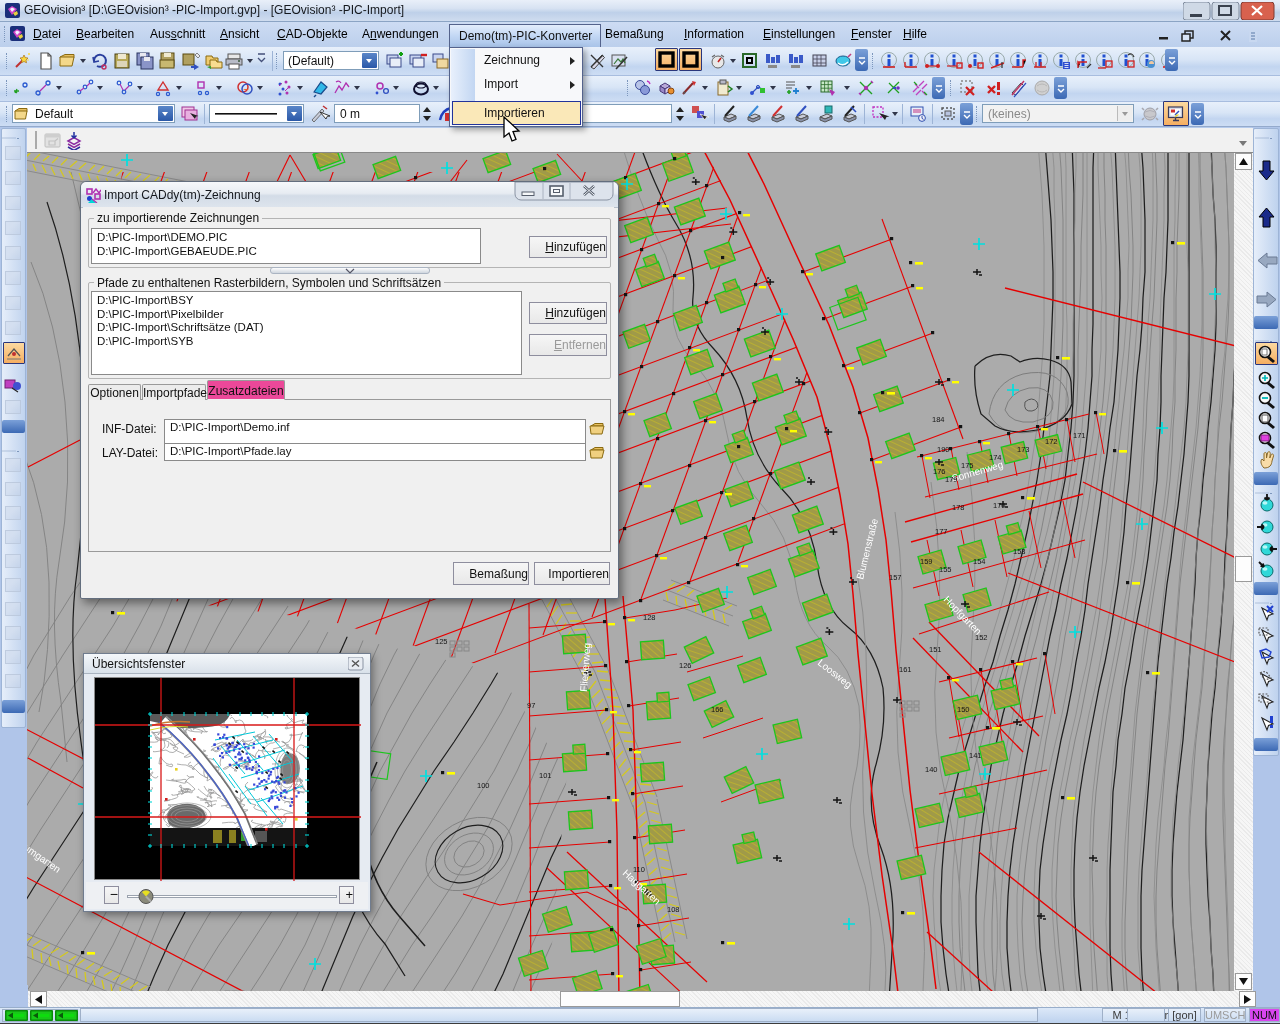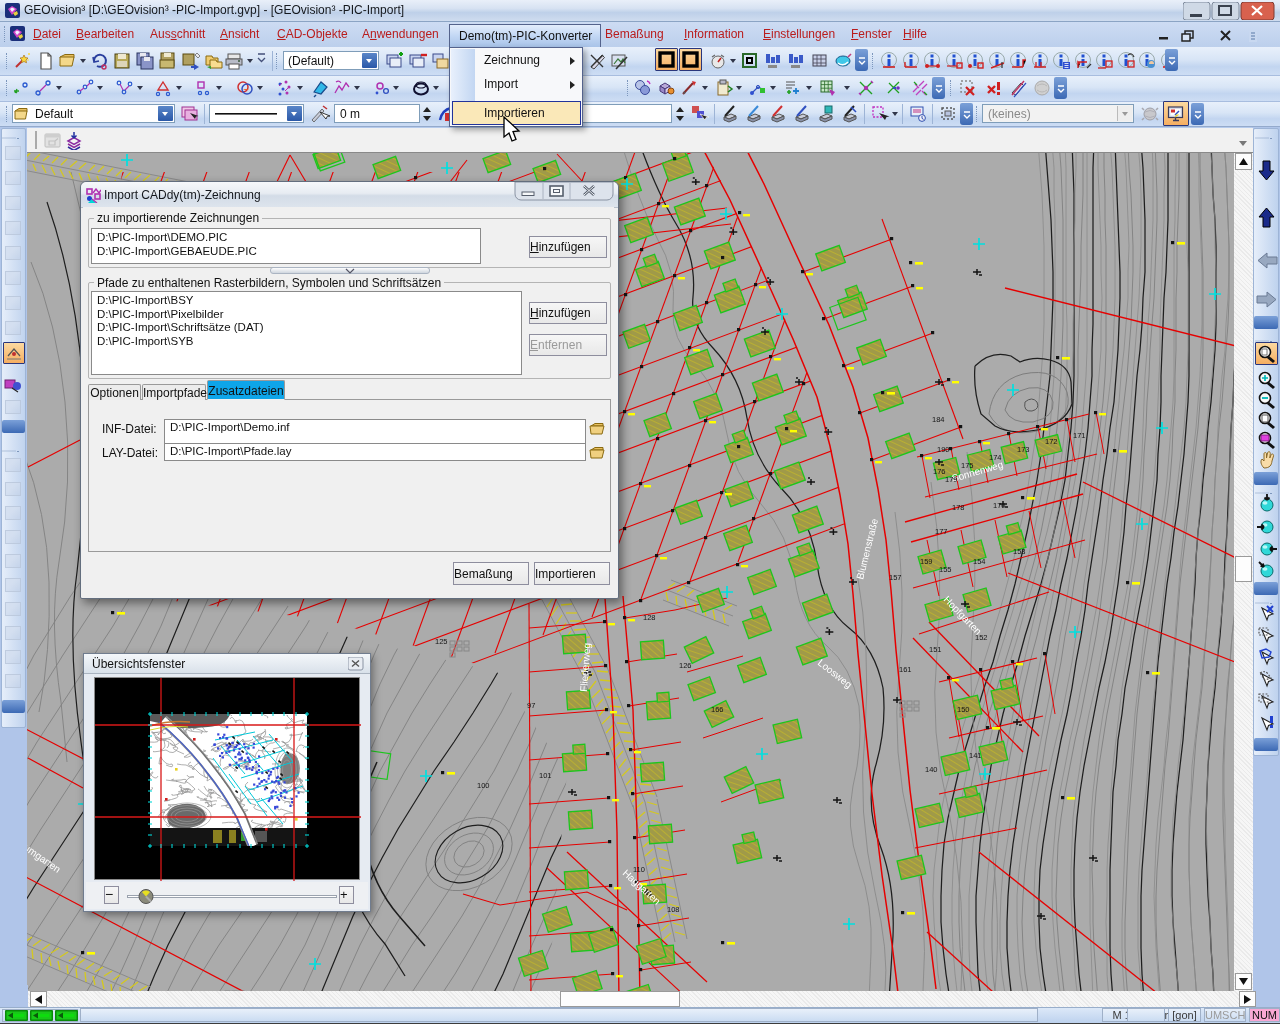--- a/index.html
+++ b/index.html
@@ -6,7 +6,7 @@
 #titlebar{left:0;top:0;width:1280px;height:22px;background:linear-gradient(180deg,#e9eff9 0%,#d7e2f2 40%,#bed0e9 60%,#cfdcef 100%);border-bottom:1px solid #8ba4c4}
 #titletext{left:24px;top:3px;font-size:12px;color:#15181d}
 #menubar{left:0;top:22px;width:1280px;height:25px;background:linear-gradient(180deg,#cddcf3,#bccfec)}
-.menuitem{position:absolute;top:27px;font-size:12px;color:#b91c1c}
+.menuitem{position:absolute;top:27px;font-size:12px;color:#000000}
 .mn{text-decoration:underline}
 .trow{left:0;width:1280px;background:linear-gradient(180deg,#e8f0fb 0%,#d8e5f6 45%,#c2d5f0 70%,#cdddf4 100%)}
 #trow1{top:47px;height:28px}

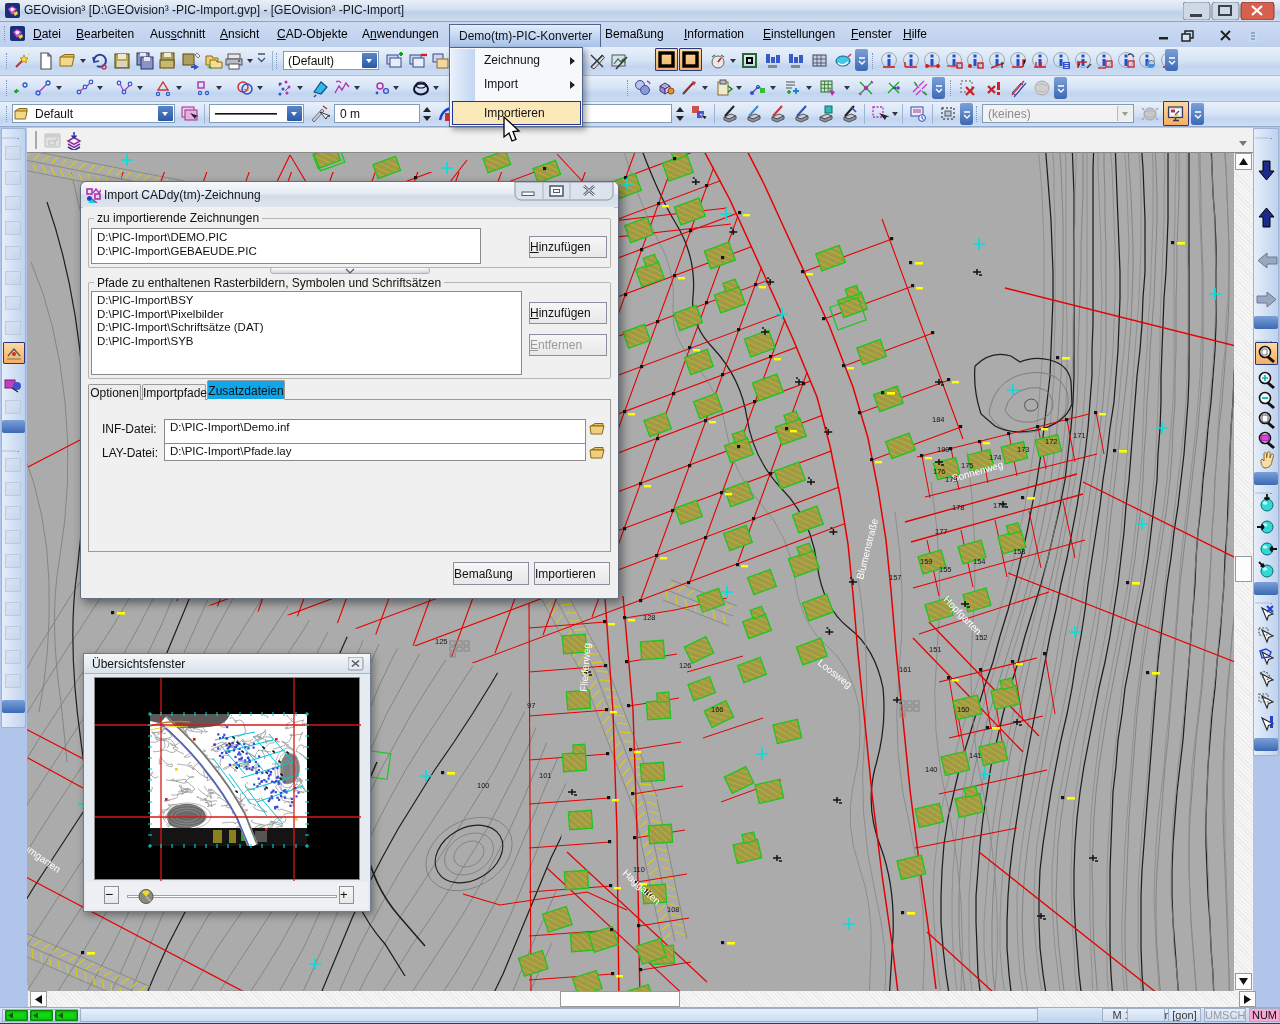--- a/index.html
+++ b/index.html
@@ -40,7 +40,7 @@
 .gbox{position:absolute;border:1px solid #b4b4b4;border-radius:2px}
 .glabel{position:absolute;background:#f0f0f0;font-size:12px;color:#111;padding:0 3px}
 .lbox{position:absolute;background:#fff;border:1px solid #8a8a8a;font-size:11.5px;color:#111;line-height:13.5px;padding:2px 5px}
-.btn{position:absolute;background:linear-gradient(180deg,#f6f6f6,#e8e8e8);border:1px solid #8e8e9e;font-size:12px;color:#111;text-align:left}
+.btn{position:absolute;background:linear-gradient(180deg,#f6f6f6,#e8e8e8);border:1px solid #8e8e9e;font-size:12px;color:#111;text-align:right}
 .btn.dis{color:#9a9a9a}
 .tfield{position:absolute;background:#fff;border:1px solid #8a8a8a;font-size:11.5px;color:#111;padding:1px 5px}
 .tab{position:absolute;border:1px solid #9a9a9a;border-bottom:none;background:#ececec;font-size:12px;color:#111;text-align:center;border-radius:2px 2px 0 0}

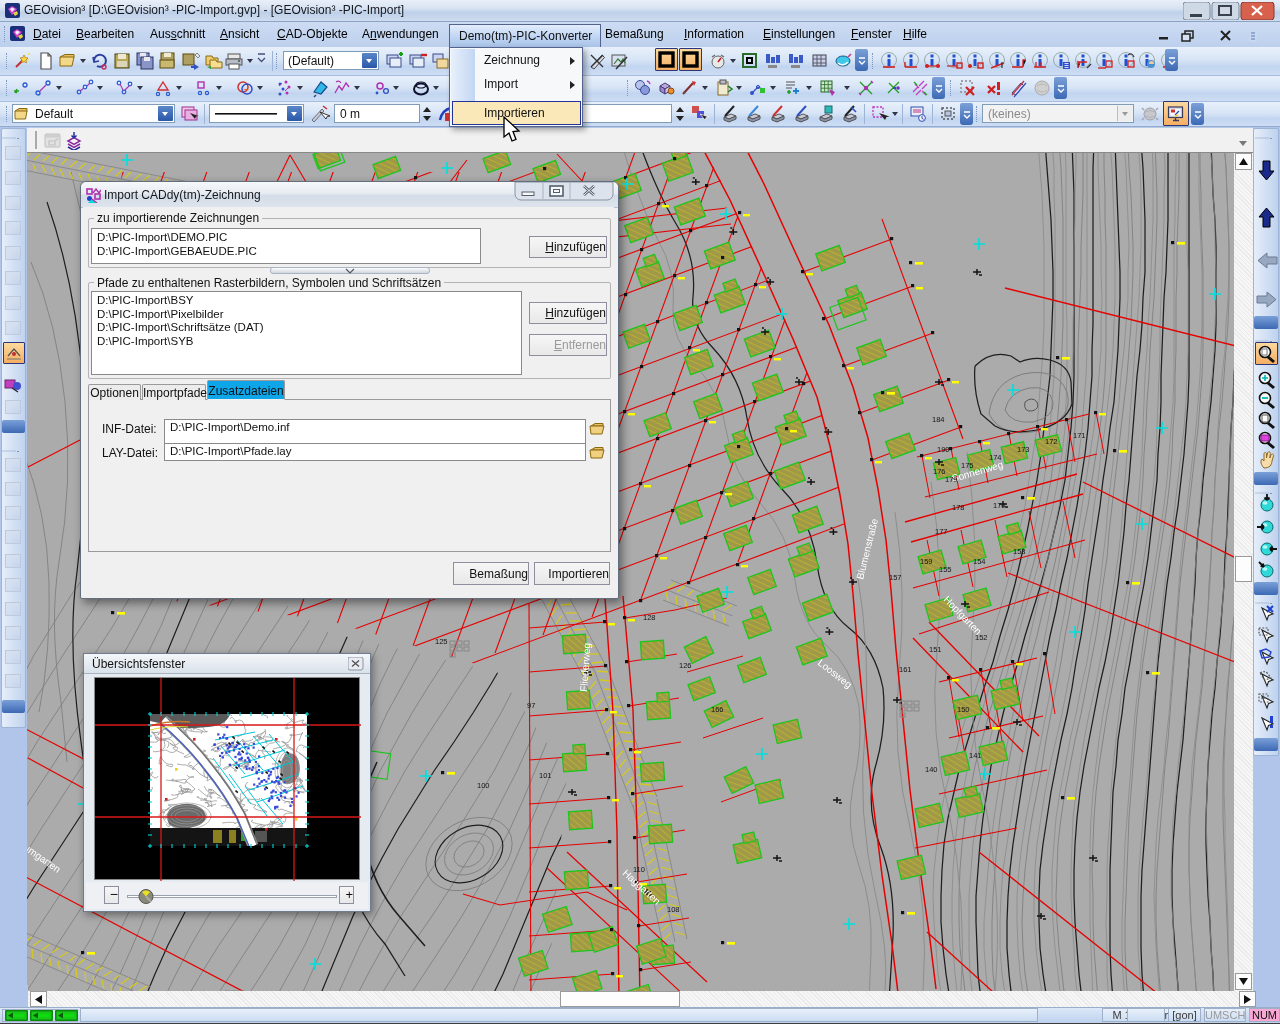--- a/index.html
+++ b/index.html
@@ -1981,7 +1981,7 @@
 <div class="abs" style="left:88px;top:399px;width:523px;height:153px;border:1px solid #9a9a9a;background:#f0f0f0"></div>
 <div class="tab abs" style="left:88px;top:384px;width:53px;height:16px;padding-top:1px">Optionen</div>
 <div class="tab abs" style="left:142px;top:384px;width:64px;height:16px;padding-top:1px">Importpfade</div>
-<div class="tab abs" style="left:207px;top:380px;width:78px;height:20px;padding-top:3px;background:#0ea5e9;z-index:3;border-bottom:1px solid #f0f0f0">Zusatzdateien</div>
+<div class="tab abs" style="left:207px;top:380px;width:78px;height:20px;padding-top:3px;background:#ec4899;z-index:3;border-bottom:1px solid #f0f0f0">Zusatzdateien</div>
 <div class="abs" style="left:102px;top:422px;font-size:12px;color:#111">INF-Datei:</div>
 <div class="tfield abs" style="left:164px;top:419px;width:422px;height:31px">D:\PIC-Import\Demo.inf</div>
 <div class="abs" style="left:102px;top:446px;font-size:12px;color:#111">LAY-Datei:</div>

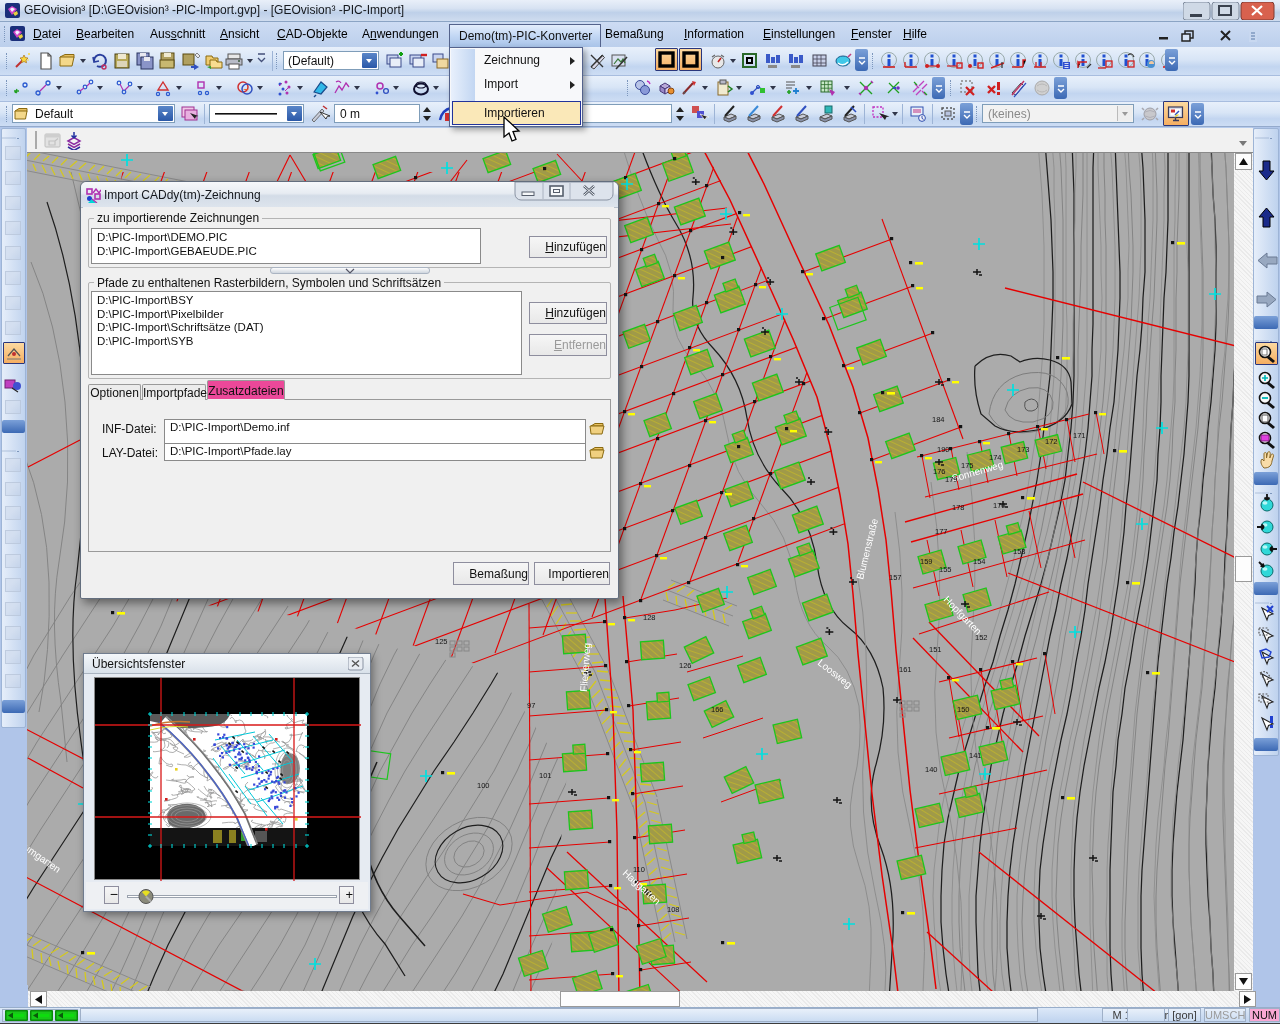--- a/index.html
+++ b/index.html
@@ -1942,7 +1942,7 @@
 <div class="spanel" style="left:1127px;width:38px"></div>
 <div class="spanel" style="left:1168px;width:33px">[gon]</div>
 <div class="spanel" style="left:1204px;width:42px;color:#9a9a9a">UMSCH</div>
-<div class="spanel" style="left:1249px;width:31px;background:#f9a8d4;color:#111">NUM</div>
+<div class="spanel" style="left:1249px;width:31px;background:#d946ef;color:#111">NUM</div>
 <div id="dlg" class="abs"></div>
 <div id="dlgtitle" class="abs" style="left:81px;top:182px"></div>
 <svg class="abs" style="left:86px;top:188px" width="15" height="15" viewBox="0 0 15 15">

